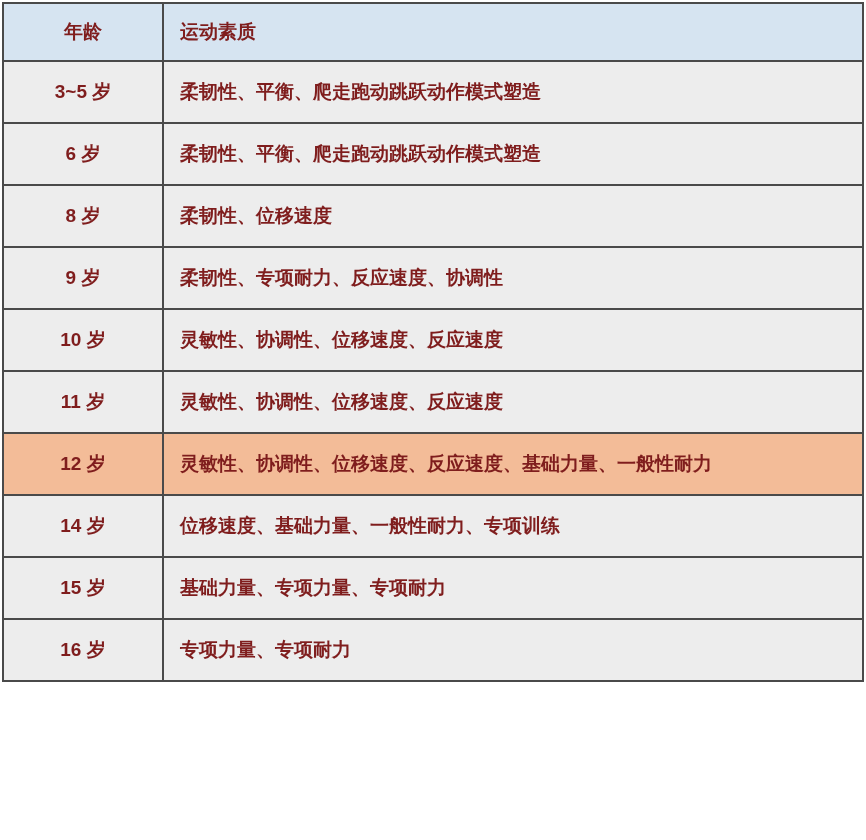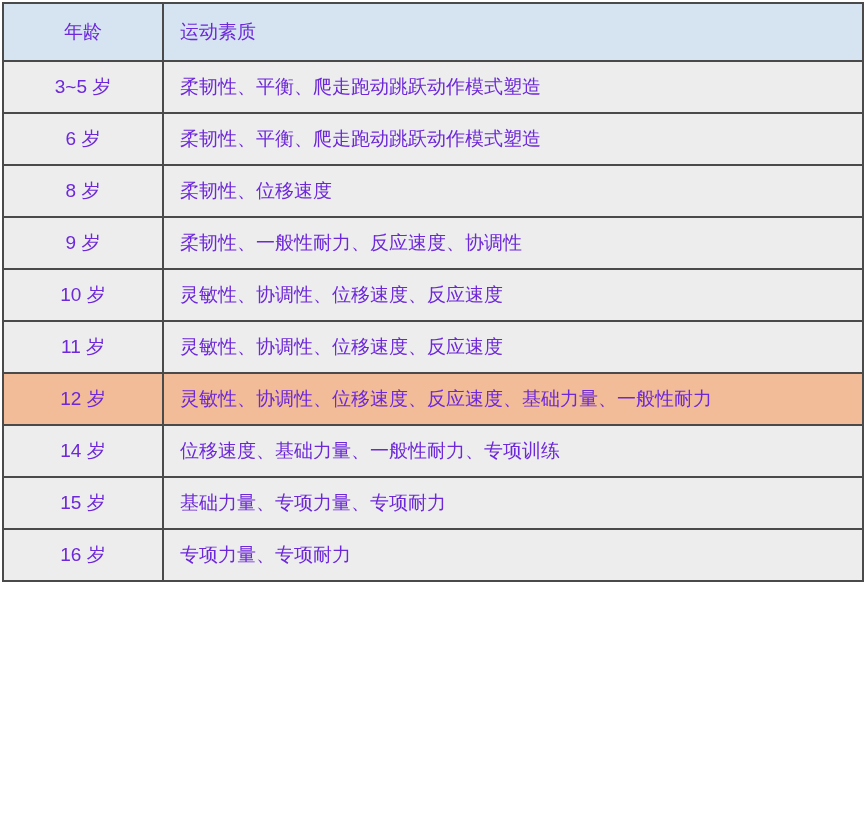--- a/index.html
+++ b/index.html
@@ -24,8 +24,8 @@
   table.age-table td {
     border: 2px solid #4a4a4a;
     font-size: 19px;
-    color: #6d28d9;
-    font-weight: 400;
+    color: #7f1d1d;
+    font-weight: 700;
     box-sizing: border-box;
   }
   table.age-table th {

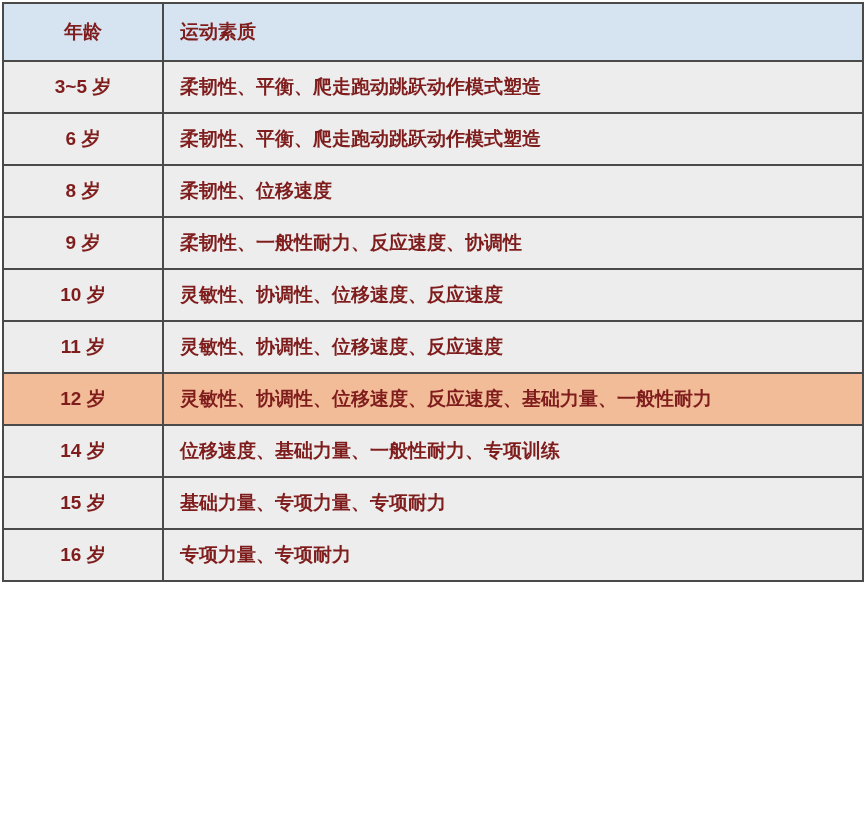--- a/index.html
+++ b/index.html
@@ -34,7 +34,7 @@
   }
   table.age-table td {
     background: #ededed;
-    height: 52px;
+    height: 62px;
   }
   .col-age { width: 160px; }
   th.age-header, td.age-cell {

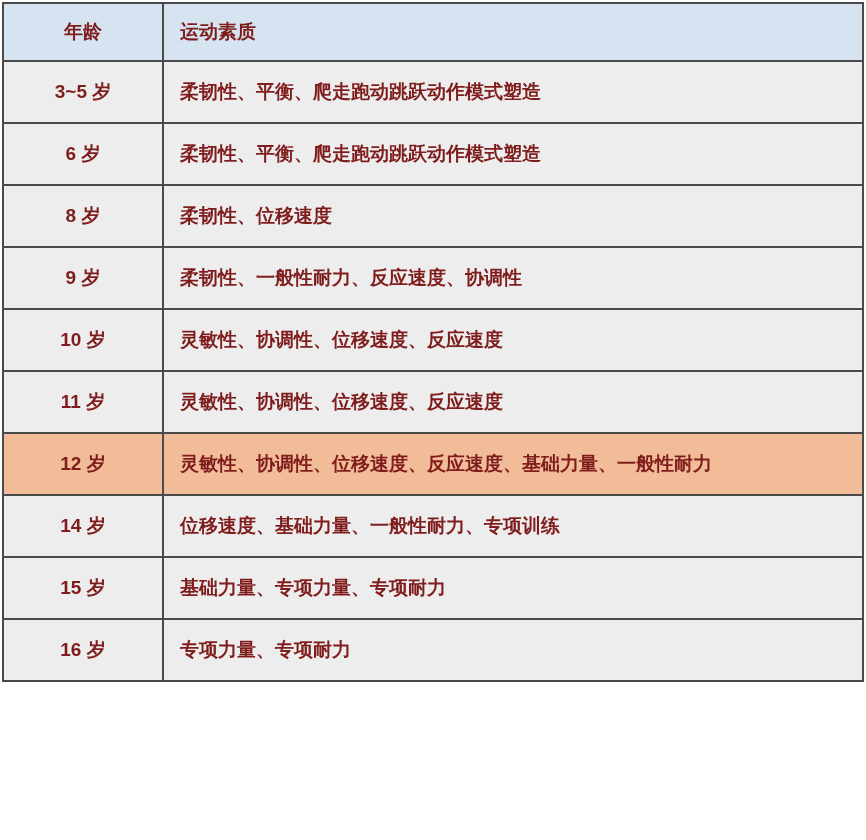--- a/index.html
+++ b/index.html
@@ -79,7 +79,7 @@
       </tr>
       <tr>
         <td class="age-cell">9 岁</td>
-        <td class="qualities-cell">柔韧性、一般性耐力、反应速度、协调性</td>
+        <td class="qualities-cell">柔韧性、专项耐力、反应速度、协调性</td>
       </tr>
       <tr>
         <td class="age-cell">10 岁</td>

